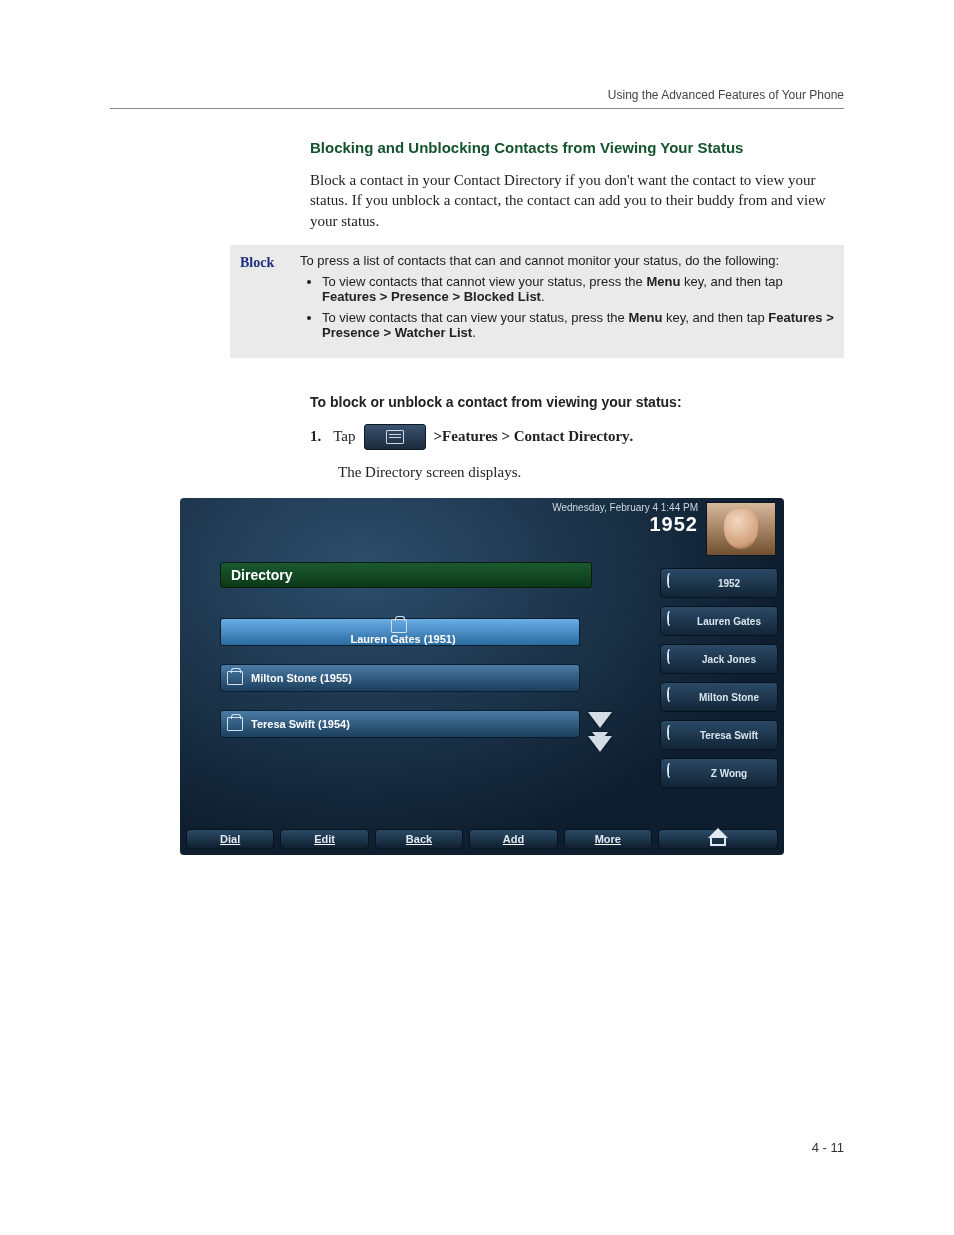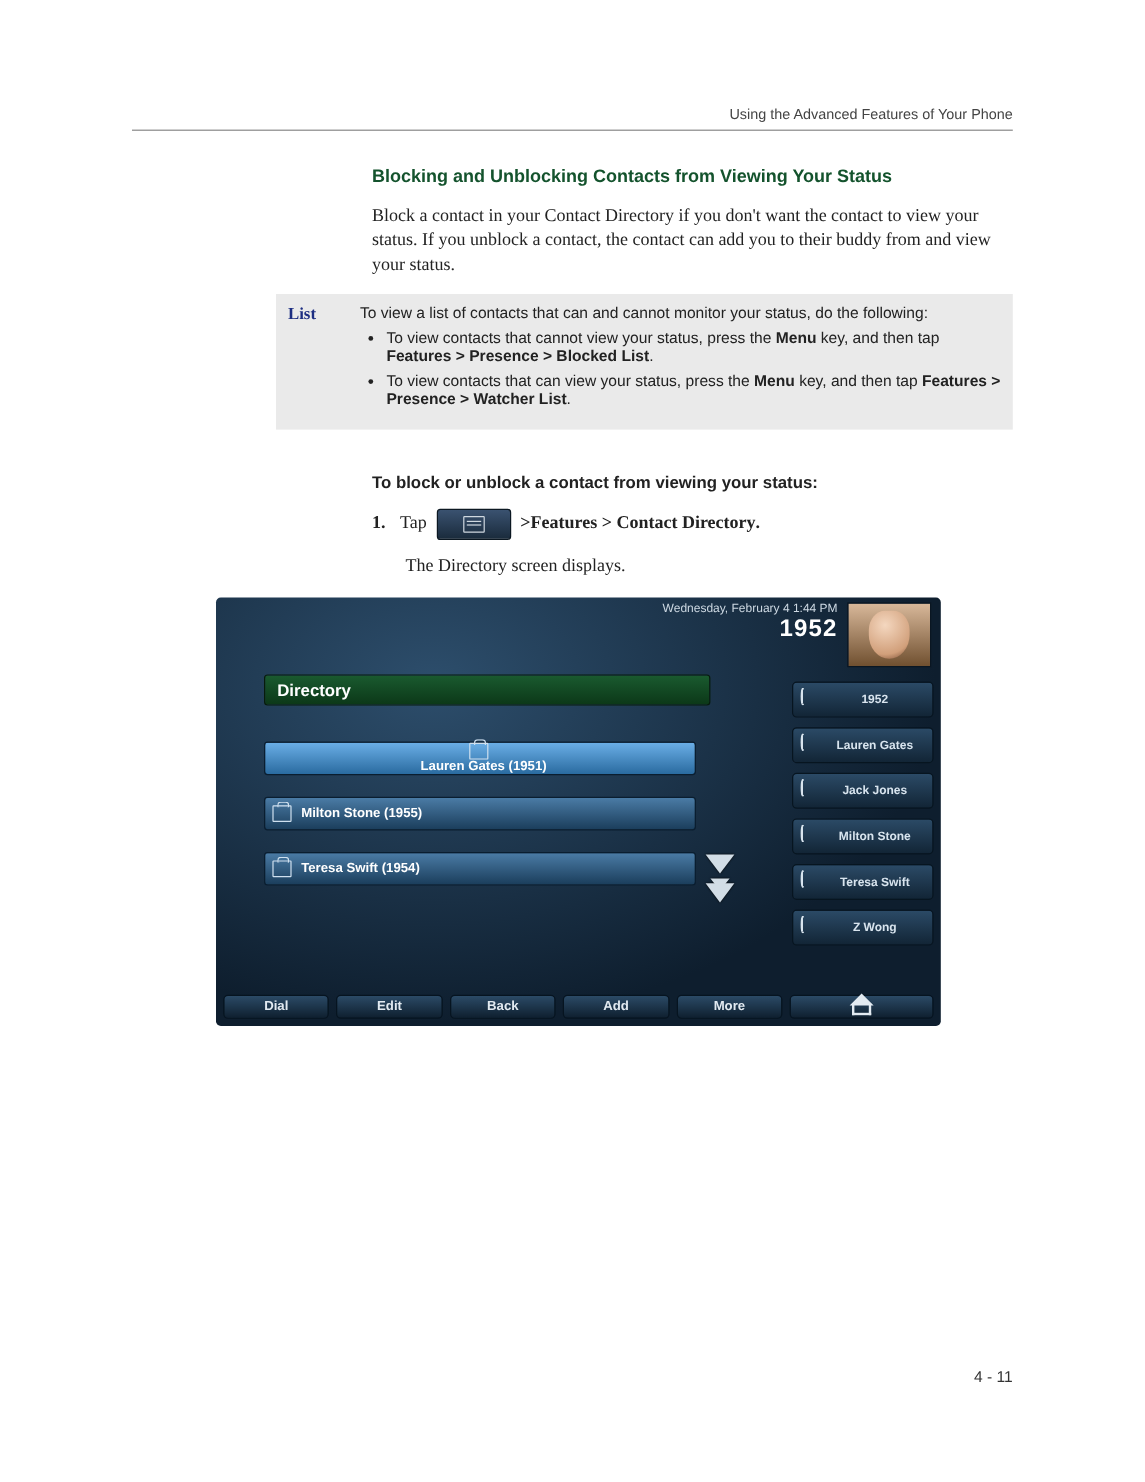--- a/index.html
+++ b/index.html
@@ -240,7 +240,7 @@
   </div>
 
   <div class="note-block">
-    <div class="note-label">List</div>
+    <div class="note-label">Block</div>
     <div class="note-body">
       <div>To view a list of contacts that can and cannot monitor your status, do the following:</div>
       <ul>

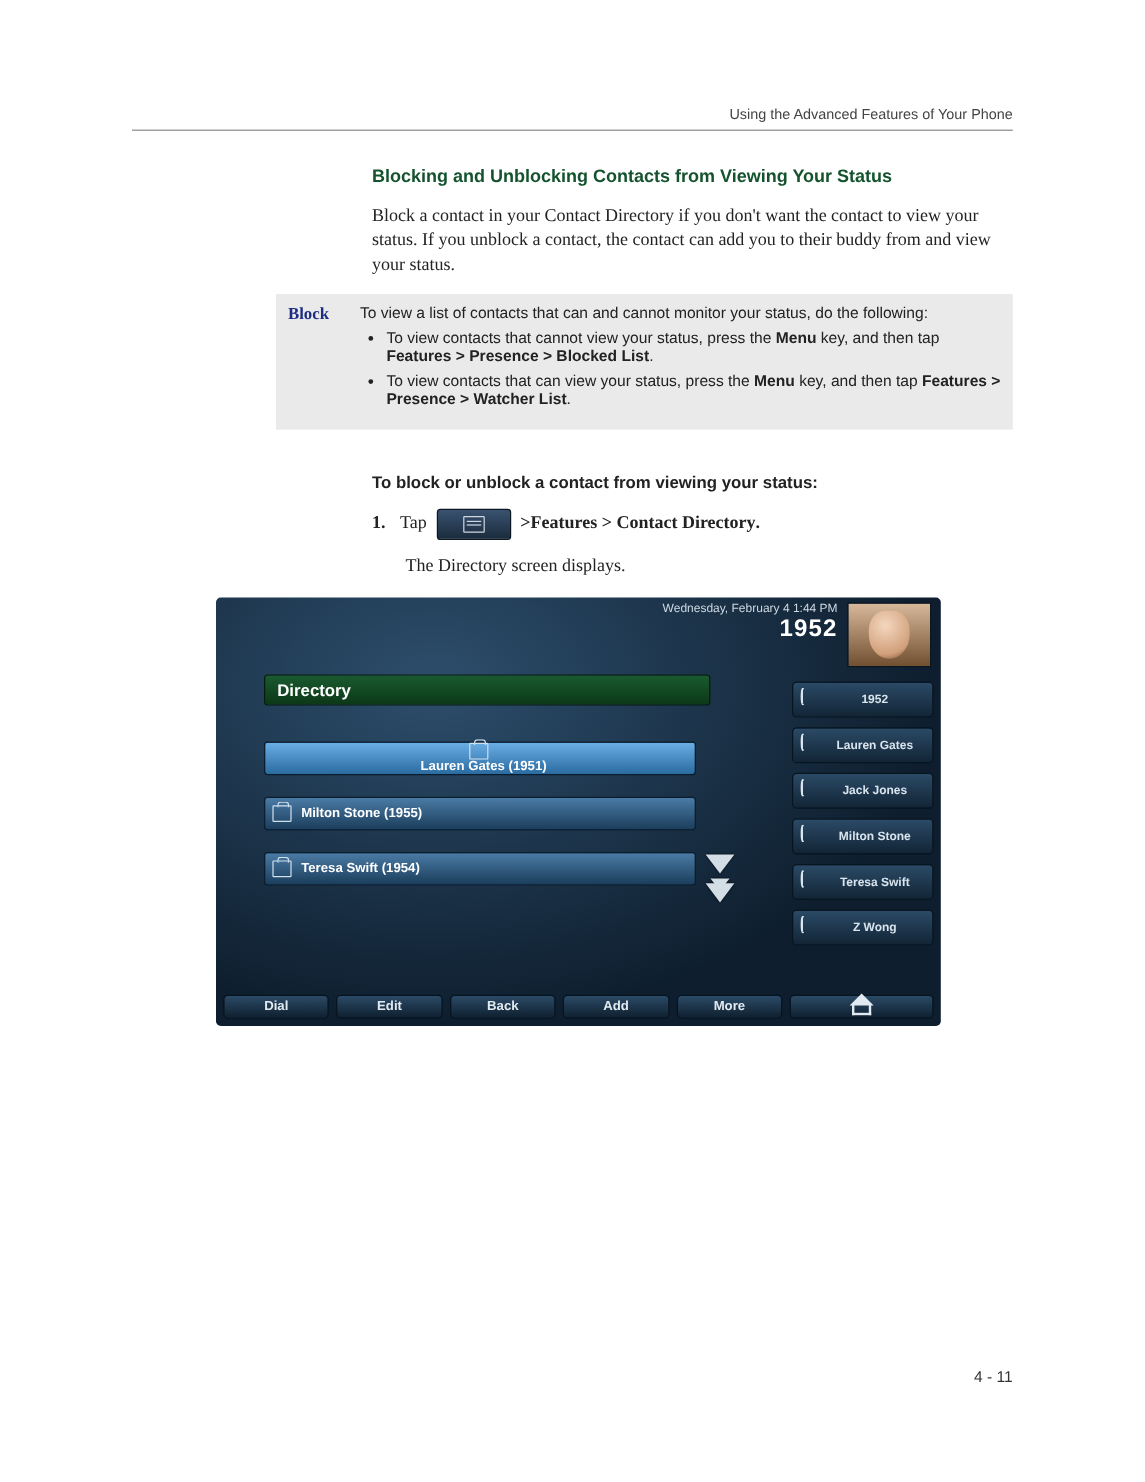--- a/index.html
+++ b/index.html
@@ -242,7 +242,7 @@
   <div class="note-block">
     <div class="note-label">Block</div>
     <div class="note-body">
-      <div>To view a list of contacts that can and cannot monitor your status, do the following:</div>
+      <div>To press a list of contacts that can and cannot monitor your status, do the following:</div>
       <ul>
         <li>
           <span>To view contacts that cannot view your status, press the </span><b>Menu</b><span> key, and then tap </span><b>Features &gt; Presence &gt; Blocked List</b><span>.</span>

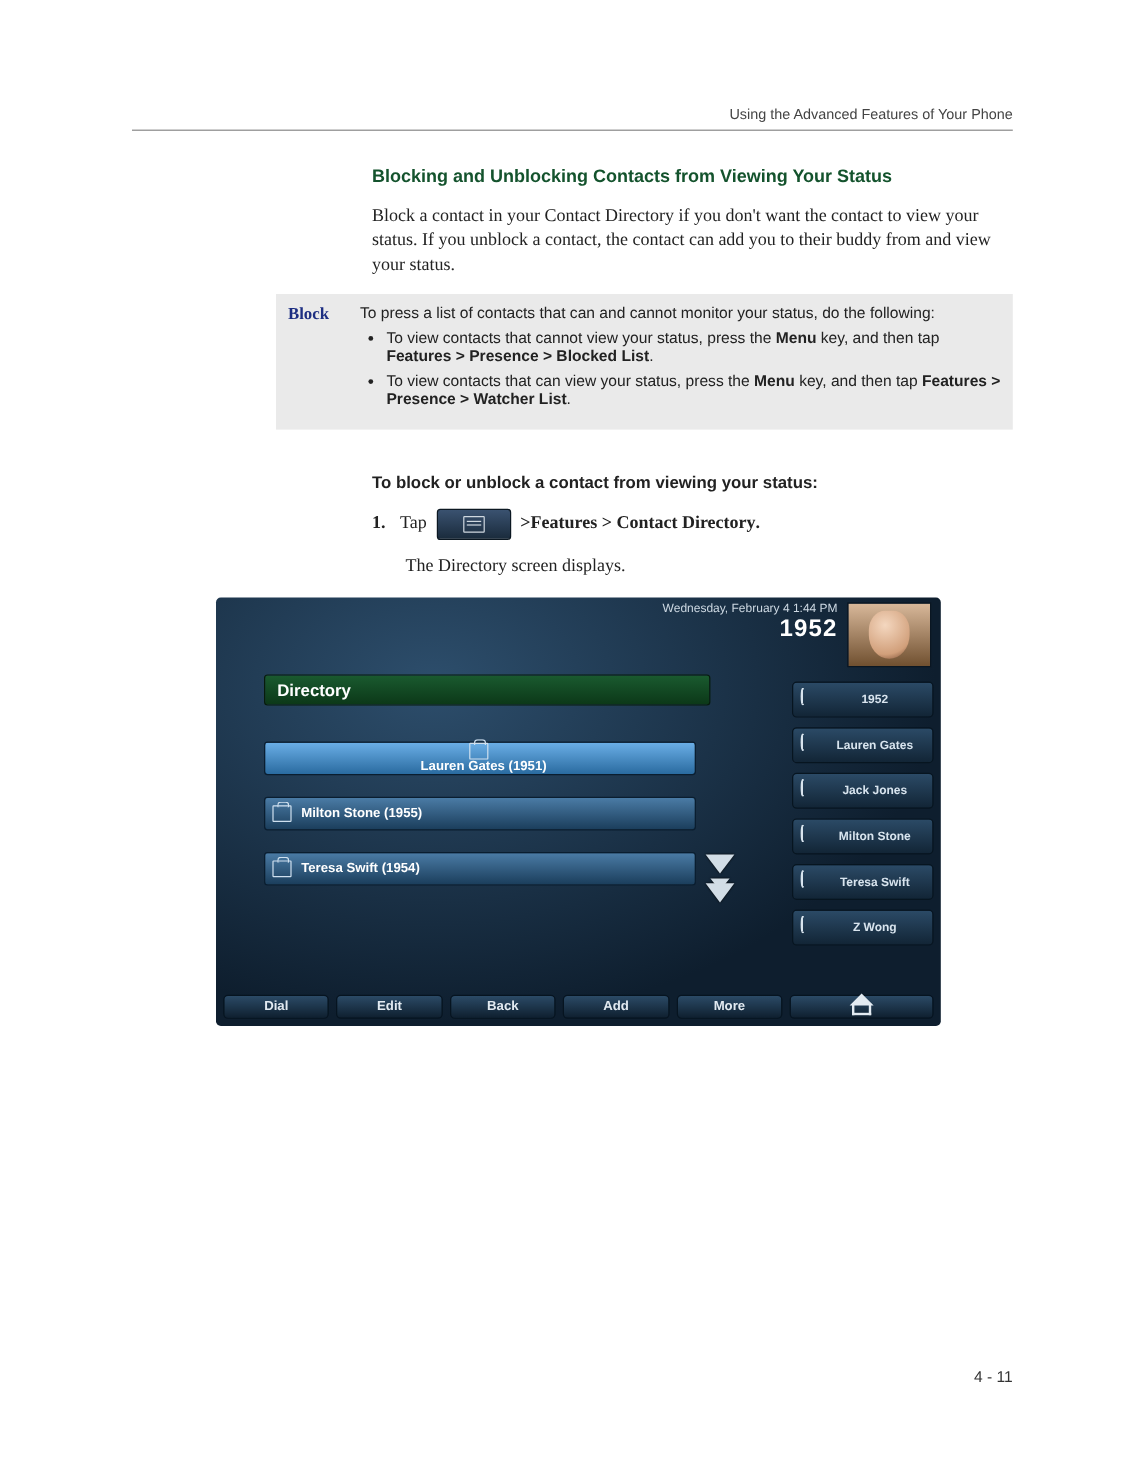--- a/index.html
+++ b/index.html
@@ -212,7 +212,7 @@
   .side-btn .label{flex:1;text-align:center;}
   .bottom-bar{
     position:absolute; left:6px; right:6px; bottom:6px; height:20px;
-    display:flex; gap:6px;
+    display:flex; gap:6px;text-decoration:underline;
   }
   .bbtn{
     flex:1;

